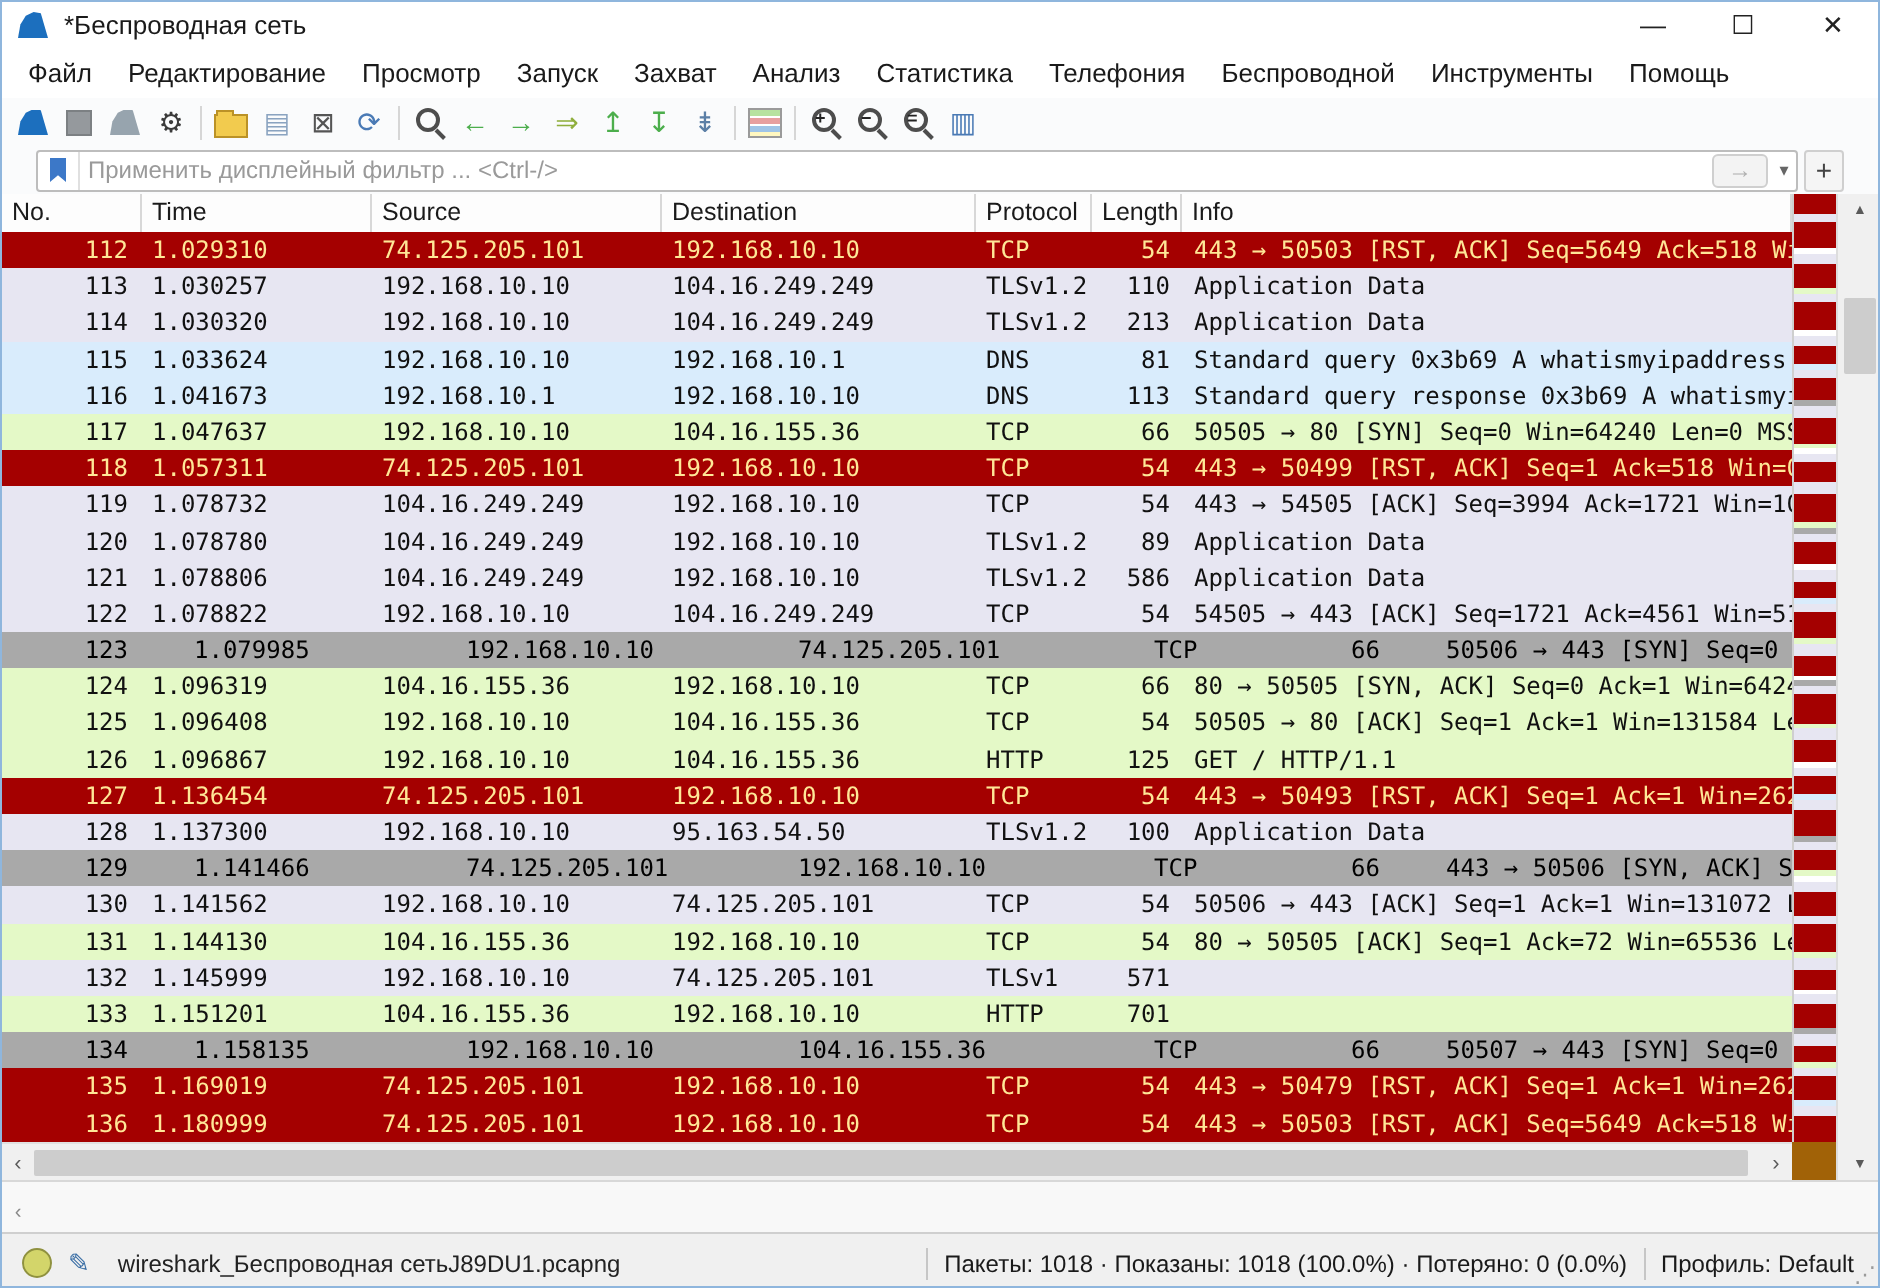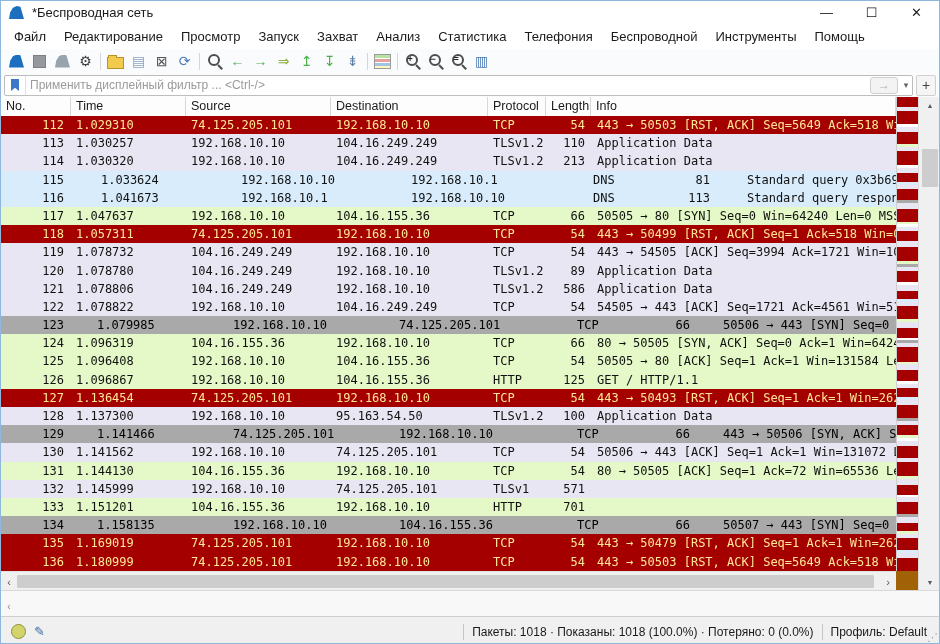--- a/index.html
+++ b/index.html
@@ -43,7 +43,7 @@
   .glyph{display:inline-block;}
   
   .filterbar{position:absolute;top:72px;left:0;right:0;height:24px;background:#fafbfc;
-             border-bottom:1px solid #d5d5d5;display:flex;align-items:center;padding:0 3px;gap:3px;}
+             border-bottom:1px solid #d5d5d5;display:flex;align-items:center;padding:0 17px;gap:3px;}
   .filterbox{flex:1;display:flex;align-items:center;height:19px;border:1px solid #bdbdbd;
              background:#ffffff;border-radius:2px;}
   .ribbonbtn{width:20px;height:100%;display:flex;align-items:center;justify-content:center;

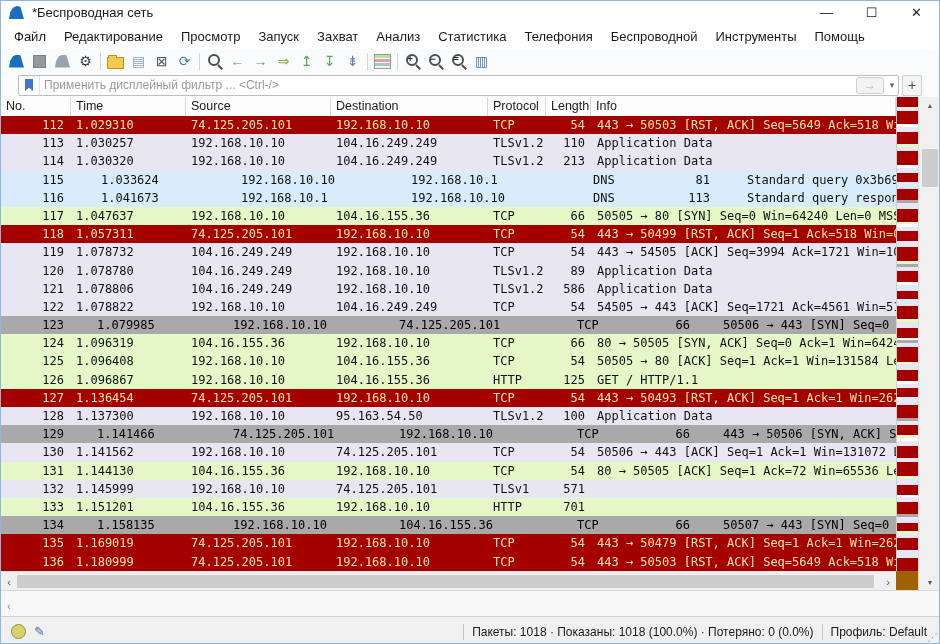--- a/index.html
+++ b/index.html
@@ -75,7 +75,7 @@
   .c-info{padding-left:6px;}
   .row-red{background:#a40000;color:#ffe797;}
   .row-lav{background:#e7e6f2;color:#111;}
-  .row-blue{background:#d9ecfc;color:#111;gap:25px;}
+  .row-blue{background:#d9ecfc;color:#111;}
   .row-green{background:#e4f9c7;color:#111;}
   .row-gray{background:#a9a9a9;color:#000;gap:21px;}
   

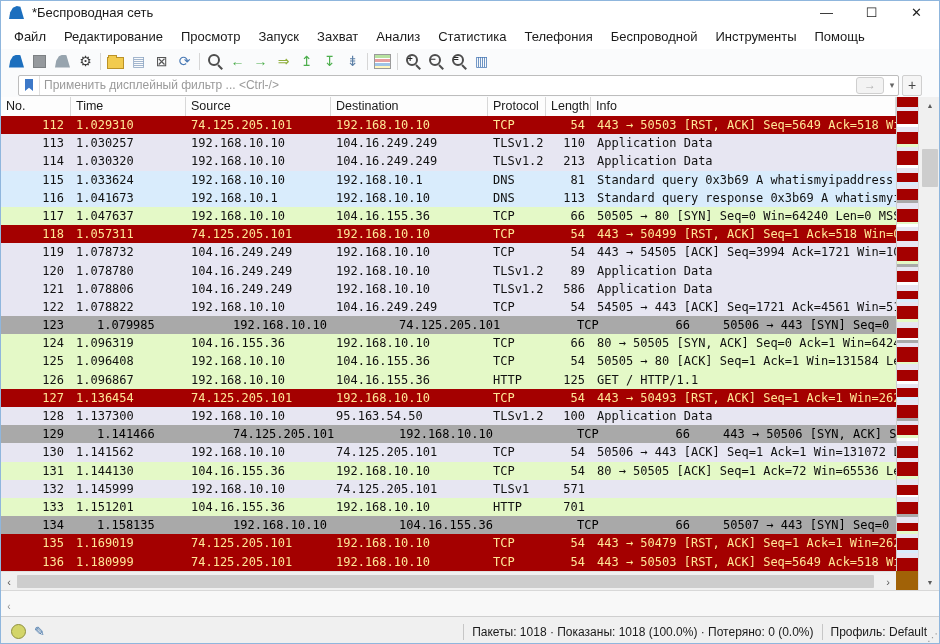--- a/index.html
+++ b/index.html
@@ -551,6 +551,7 @@
   <div class="statusbar">
     <span class="expert"></span>
     <span class="pencil">✎</span>
+    <span class="fname">wireshark_Беспроводная сетьJ89DU1.pcapng</span>
     <span class="spacer"></span>
     <span class="ssep"></span>
     <span>Пакеты: 1018 · Показаны: 1018 (100.0%) · Потеряно: 0 (0.0%)</span>

